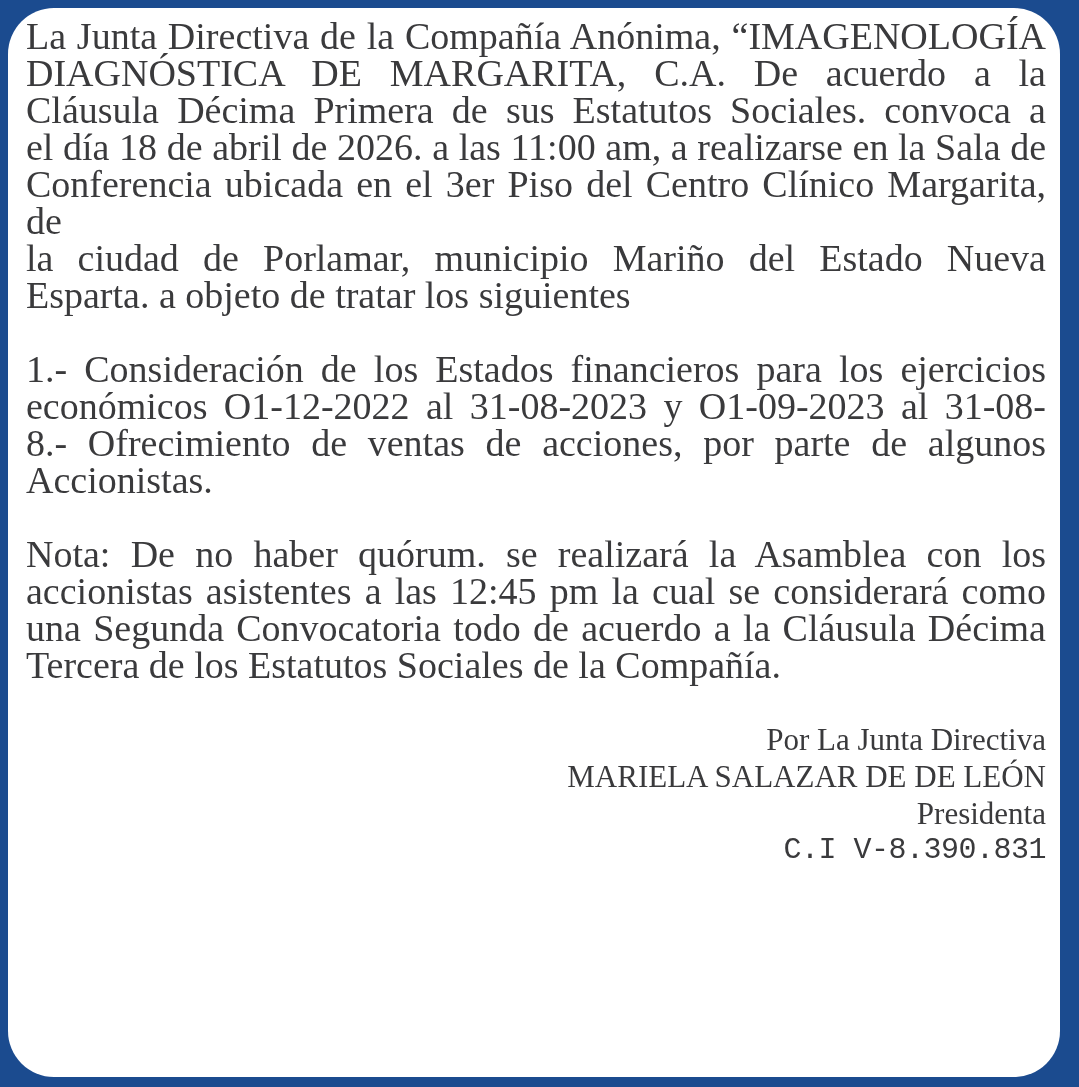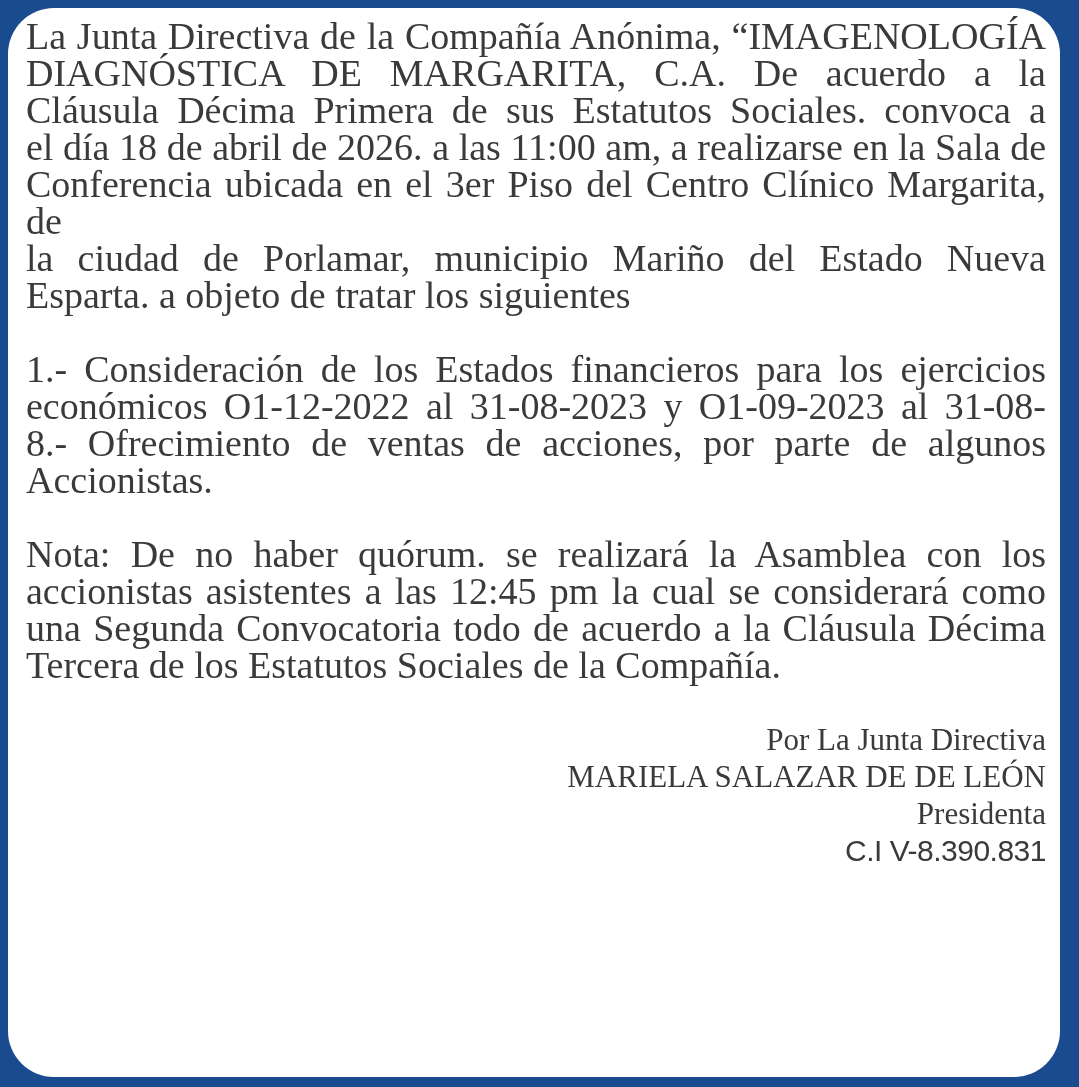--- a/index.html
+++ b/index.html
@@ -66,7 +66,7 @@
     text-align:right;
   }
   .signature .cid{
-    font-family:Liberation Sans, sans-serif;
+    font-family:Liberation Mono, monospace;
     font-size:30px;
     letter-spacing:-0.5px;
   }

